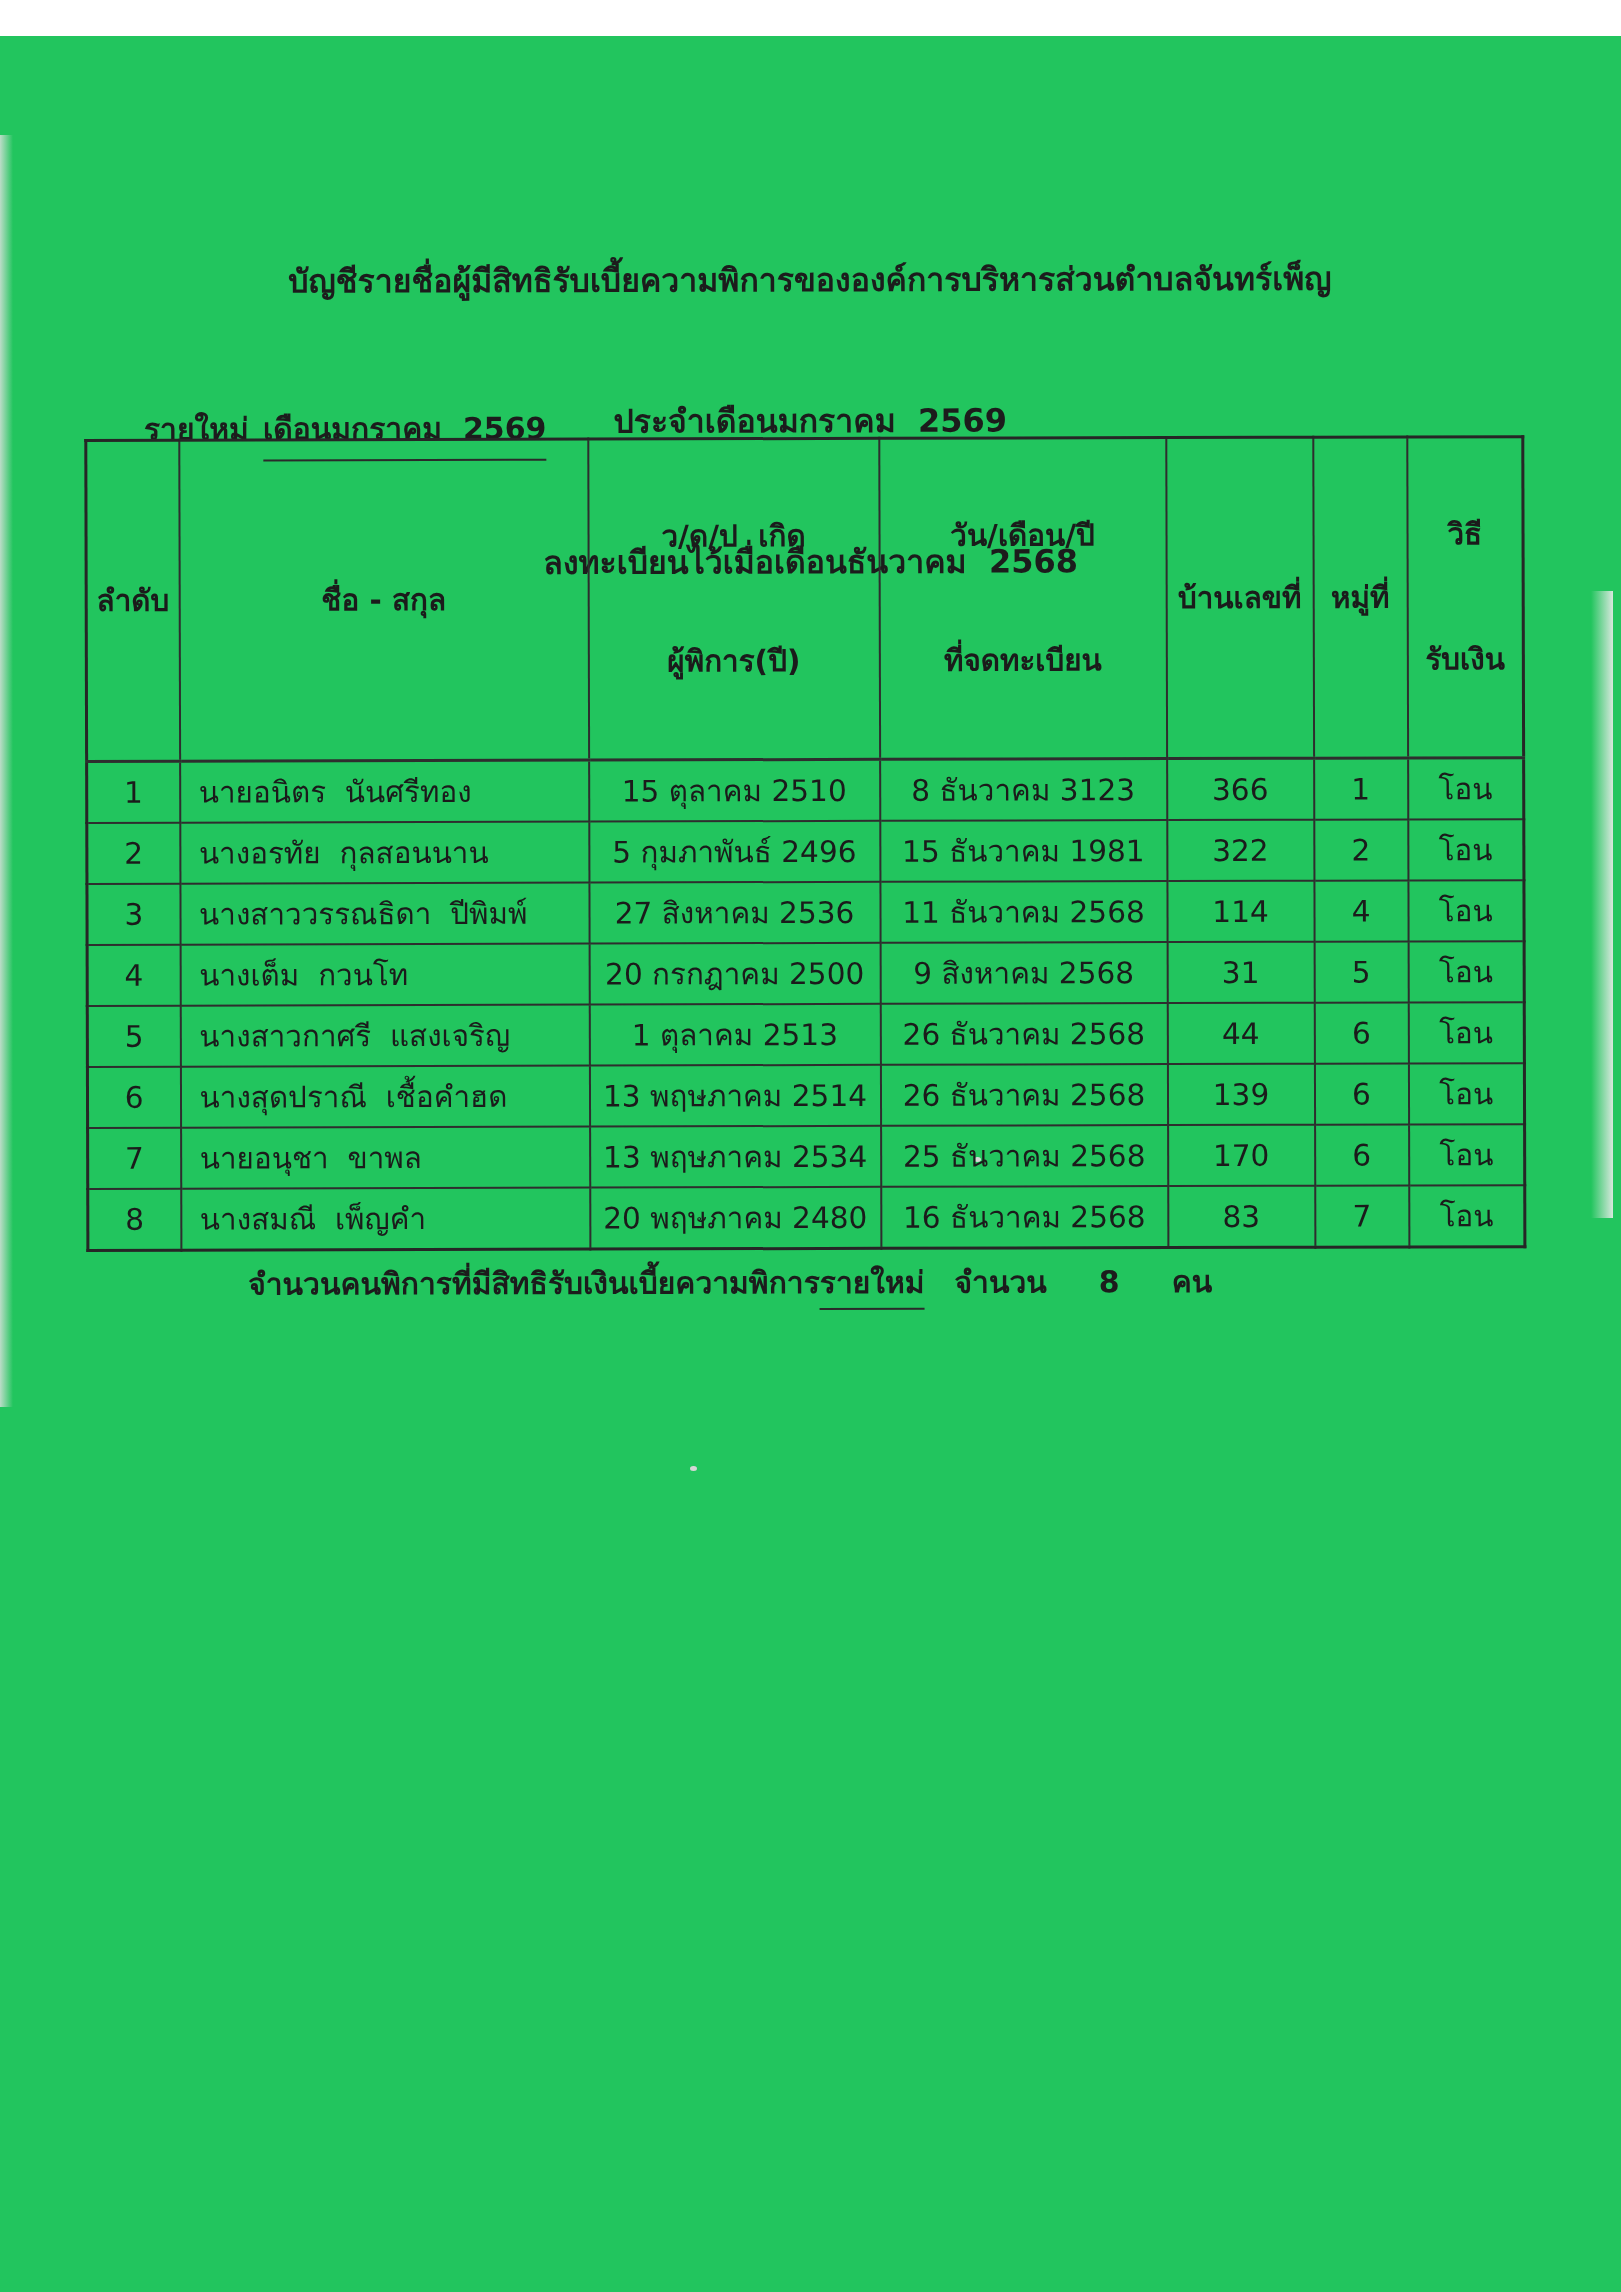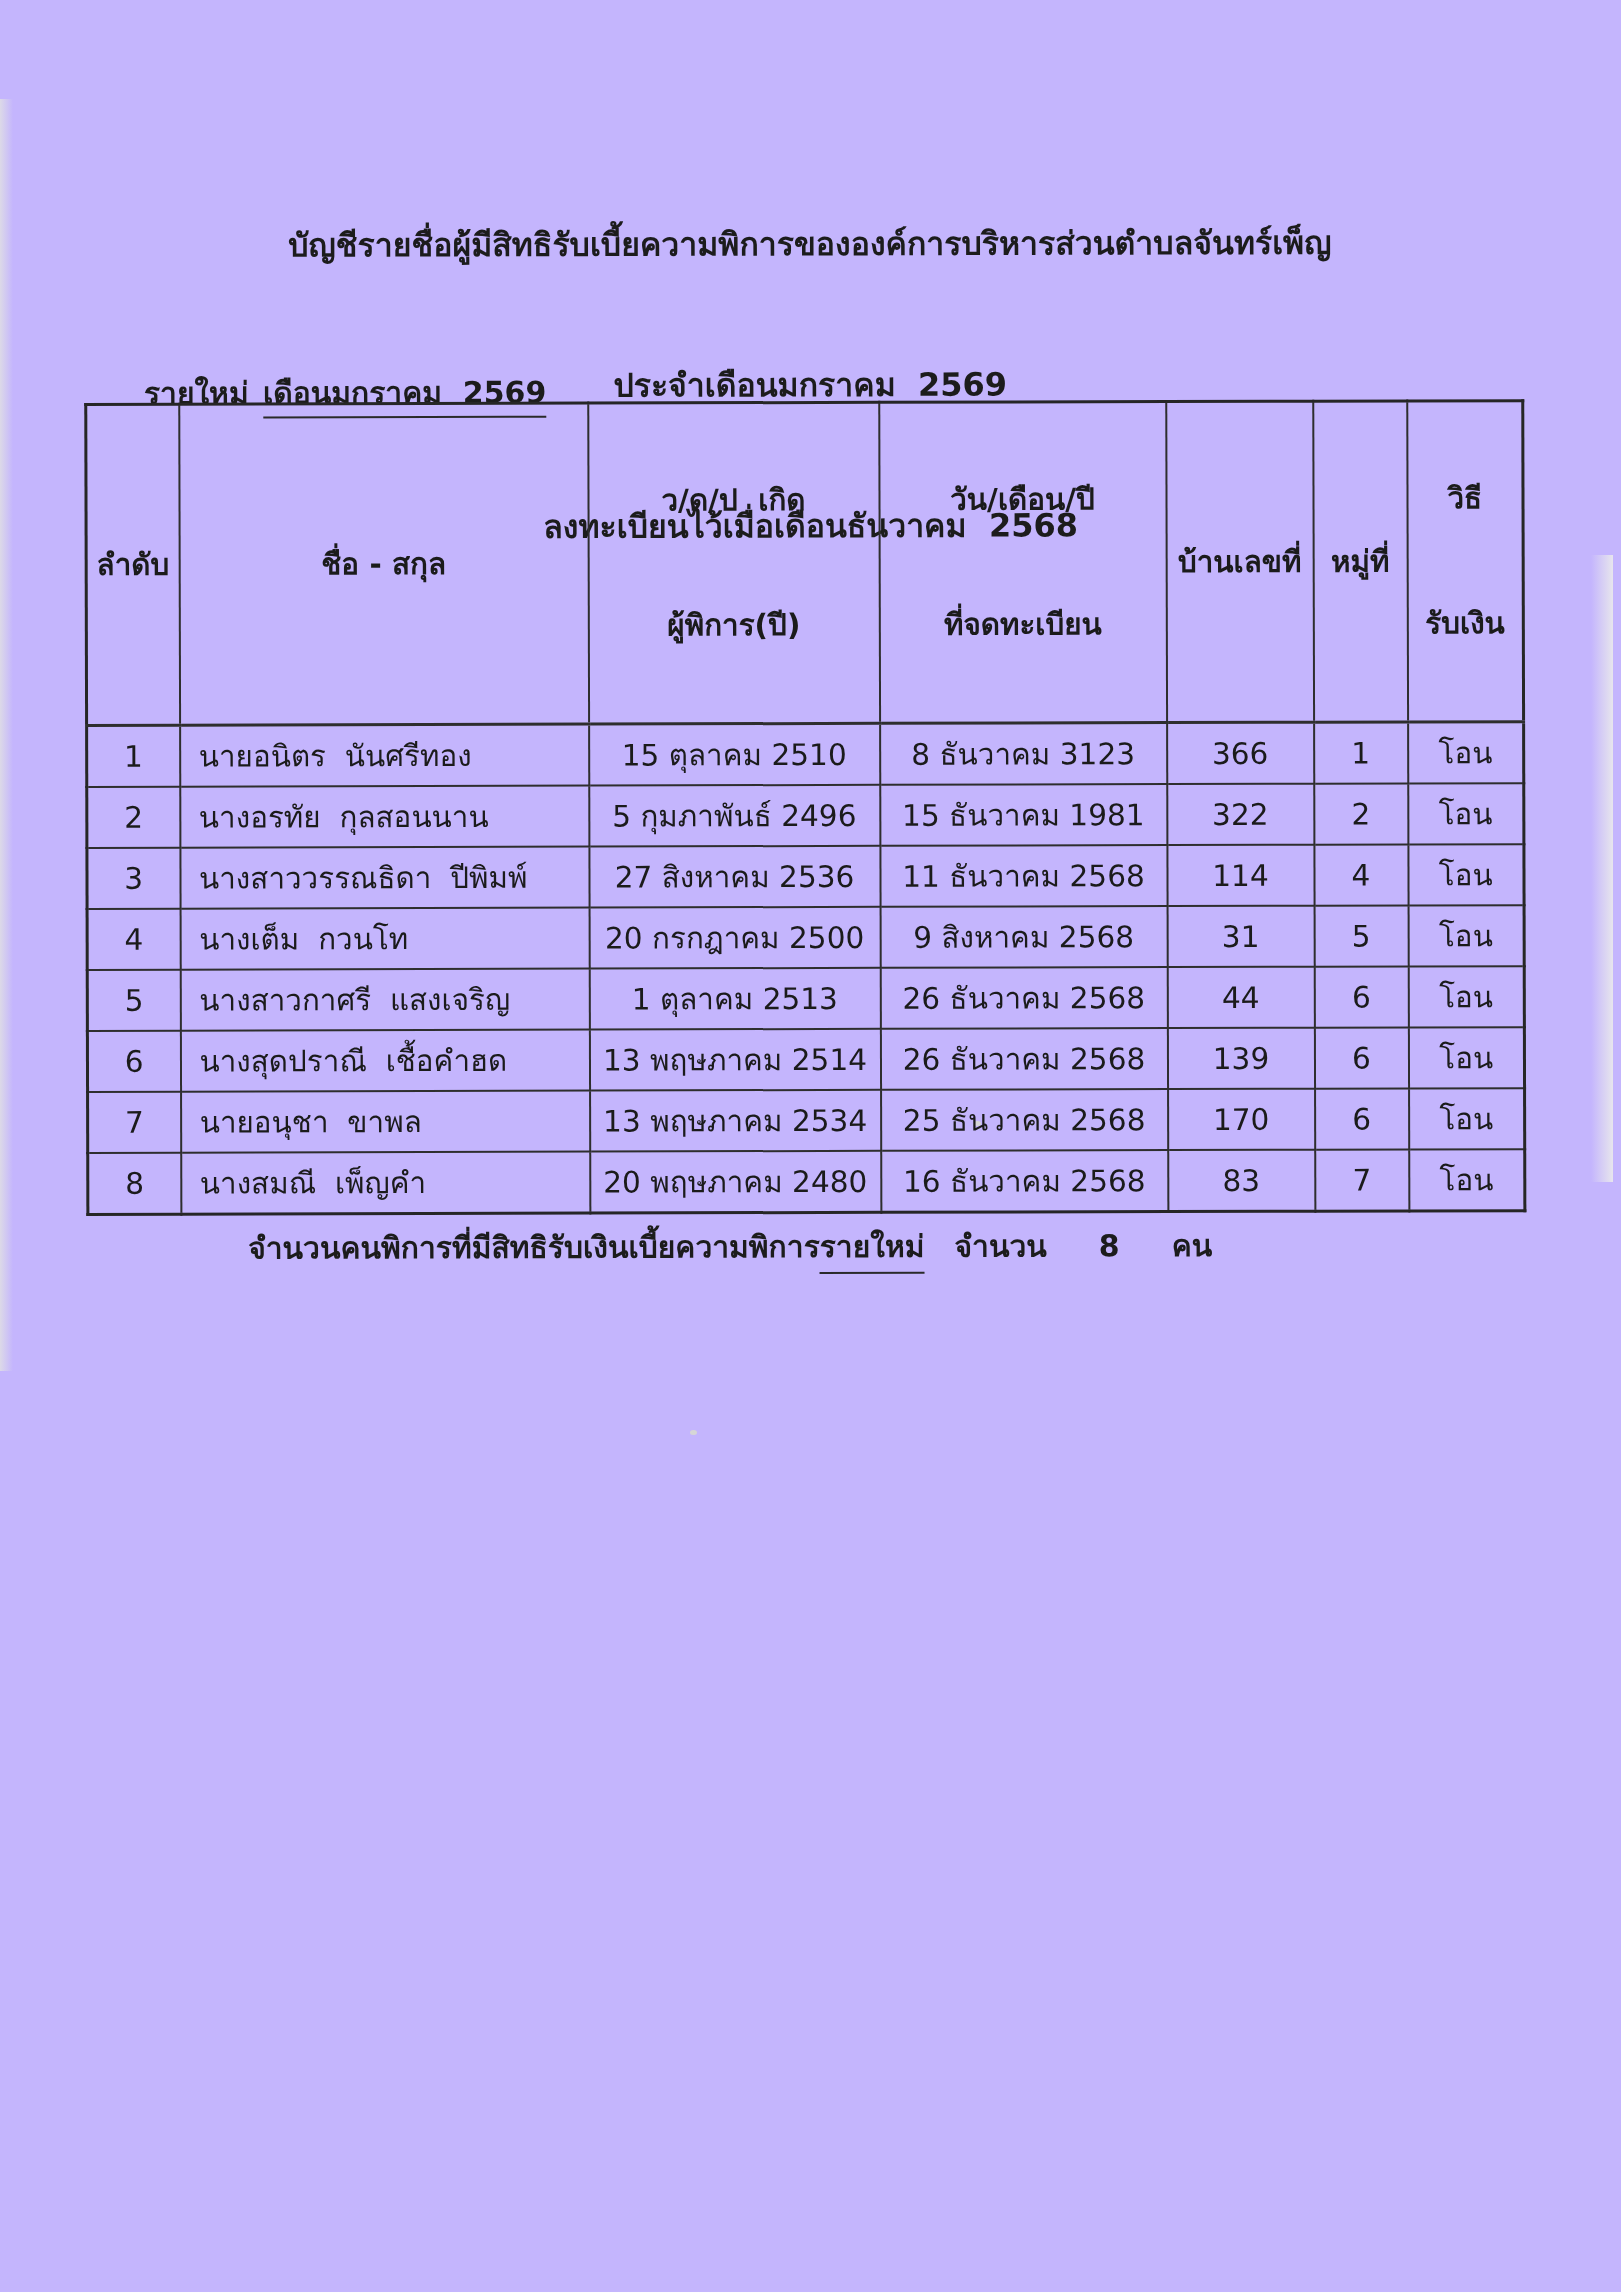--- a/index.html
+++ b/index.html
@@ -13,7 +13,8 @@
   }
   .sheet {
     position: absolute; inset: 0;
-    background: #c4b5fd;
+    background: #22c55e;
+    margin-top: 36px;
   }
   .content {
     position: absolute; inset: 0;

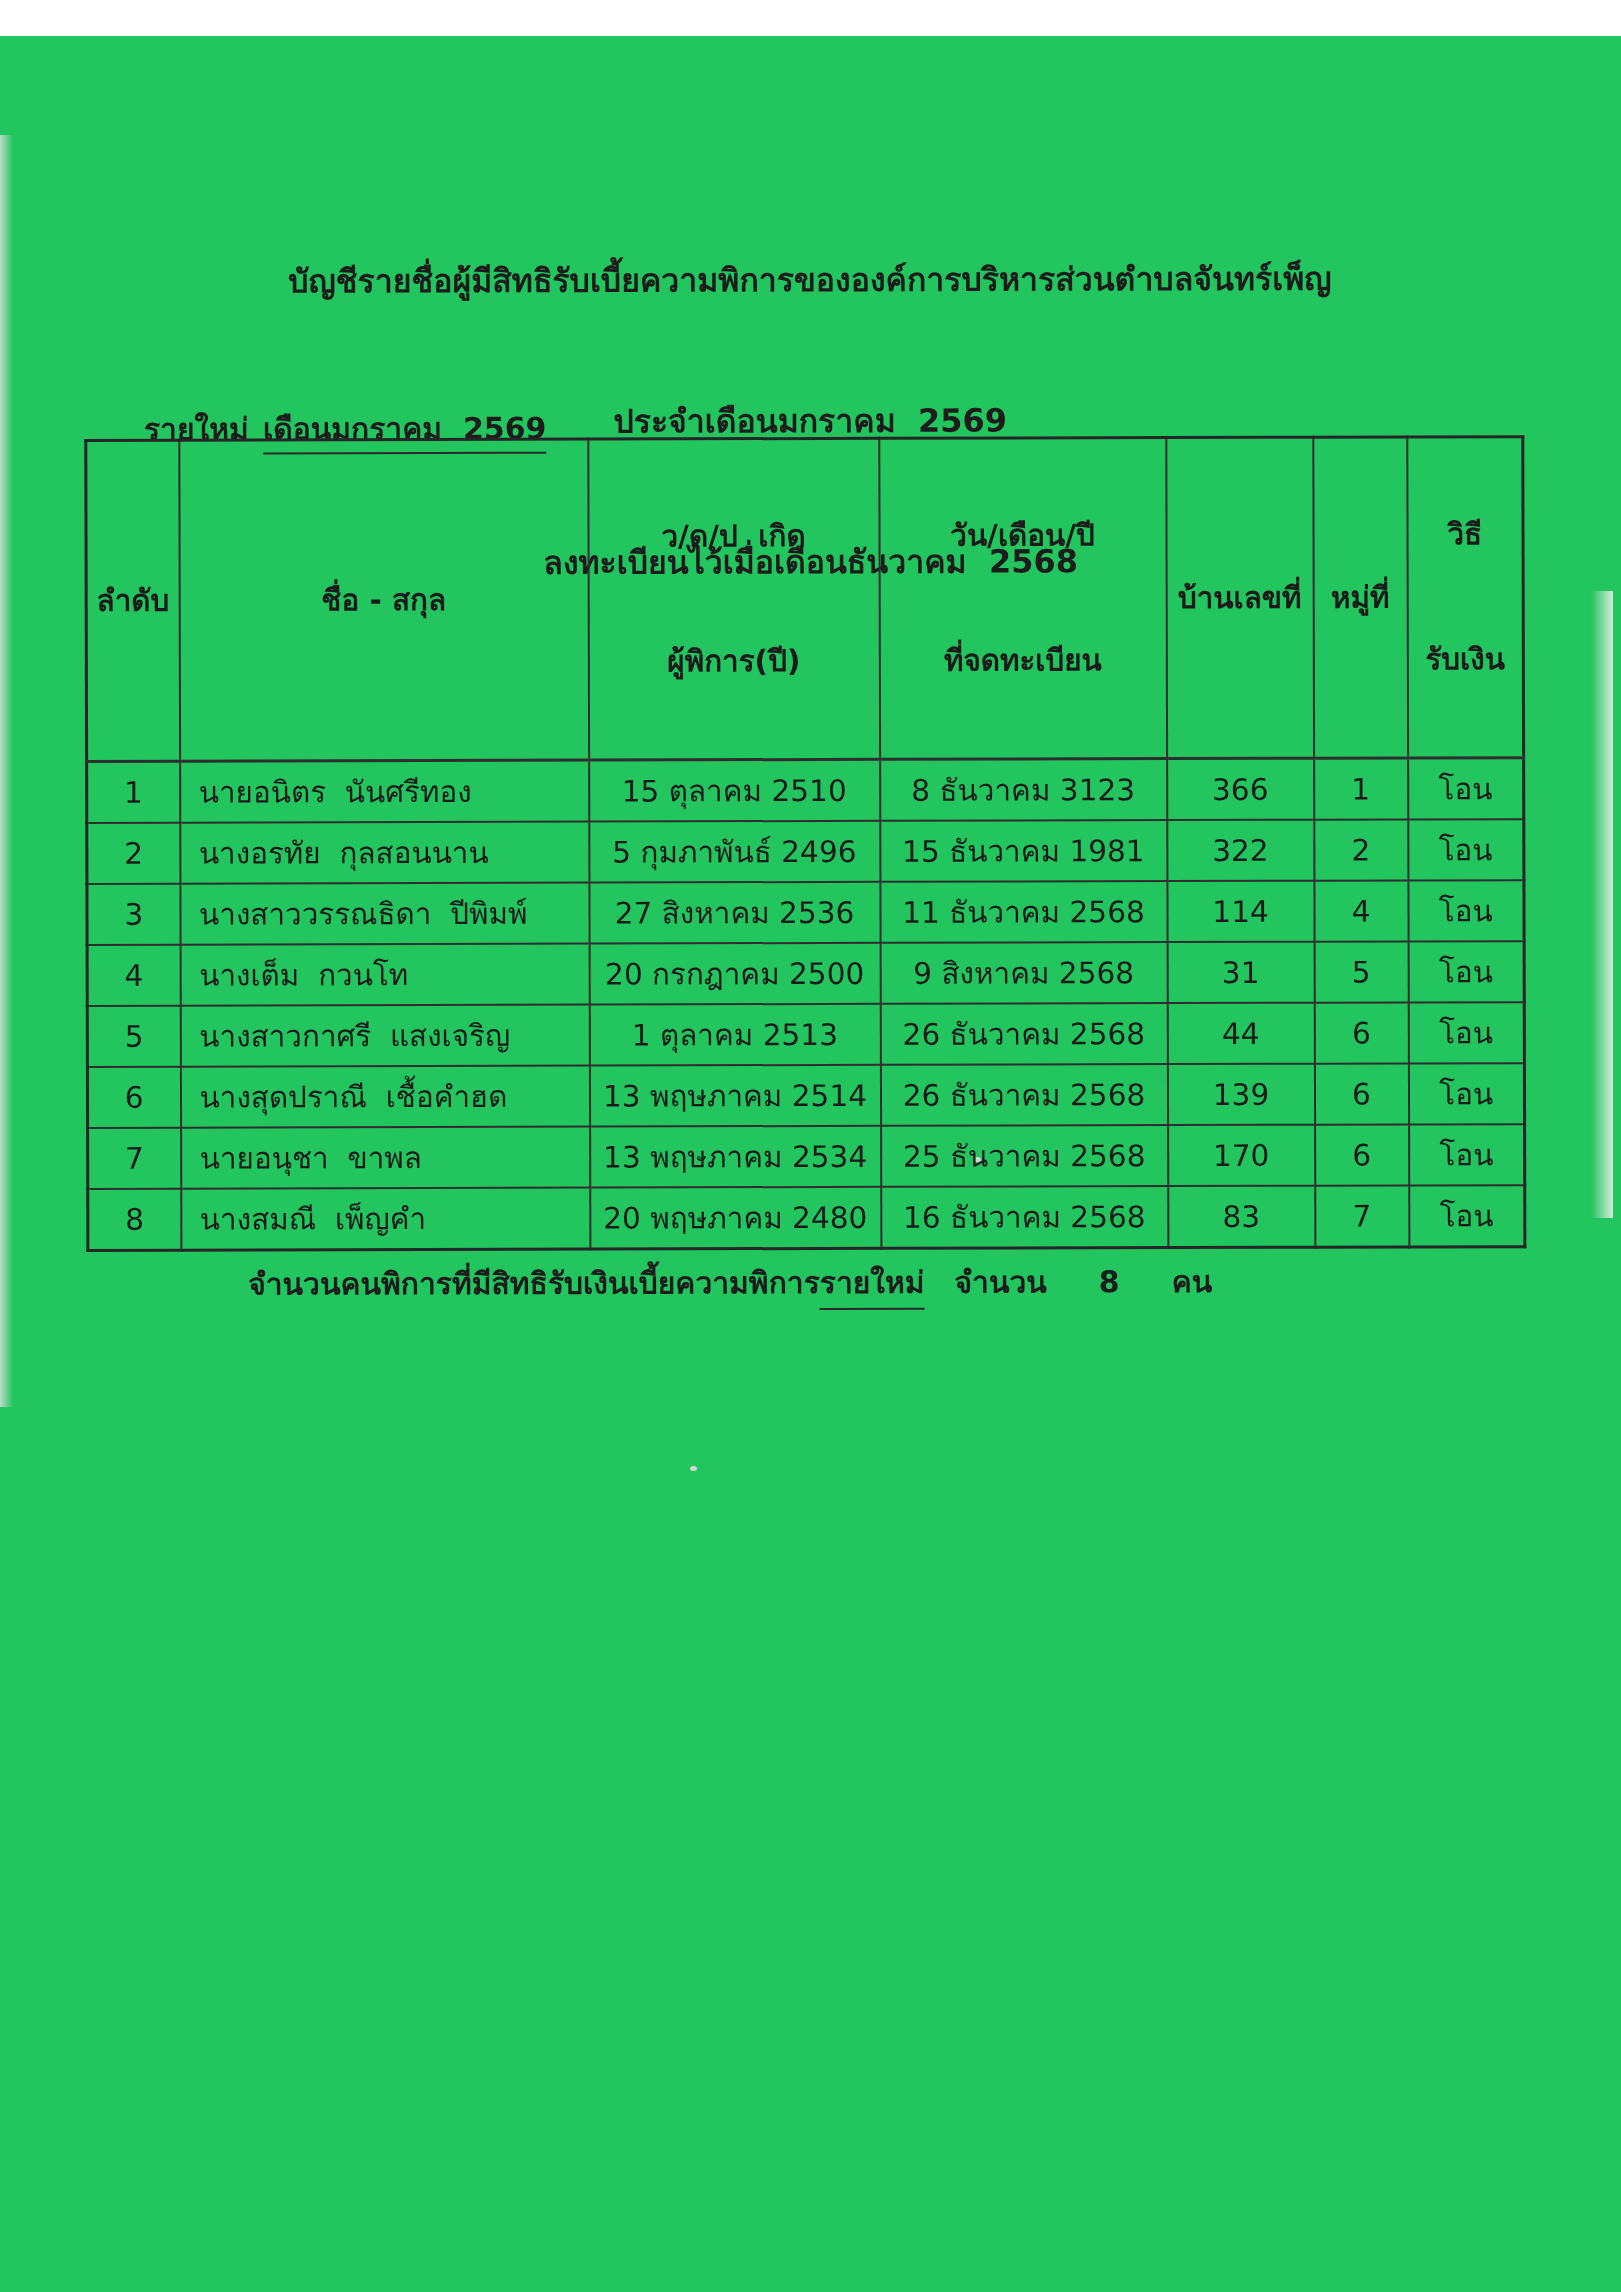--- a/index.html
+++ b/index.html
@@ -52,7 +52,7 @@
   .section-label .underlined {
     display: inline-block;
     border-bottom: 2.7px solid #2a2a2a;
-    padding-bottom: 0;
+    padding-bottom: 7px;
     margin-left: 14.3px;
   }
 

